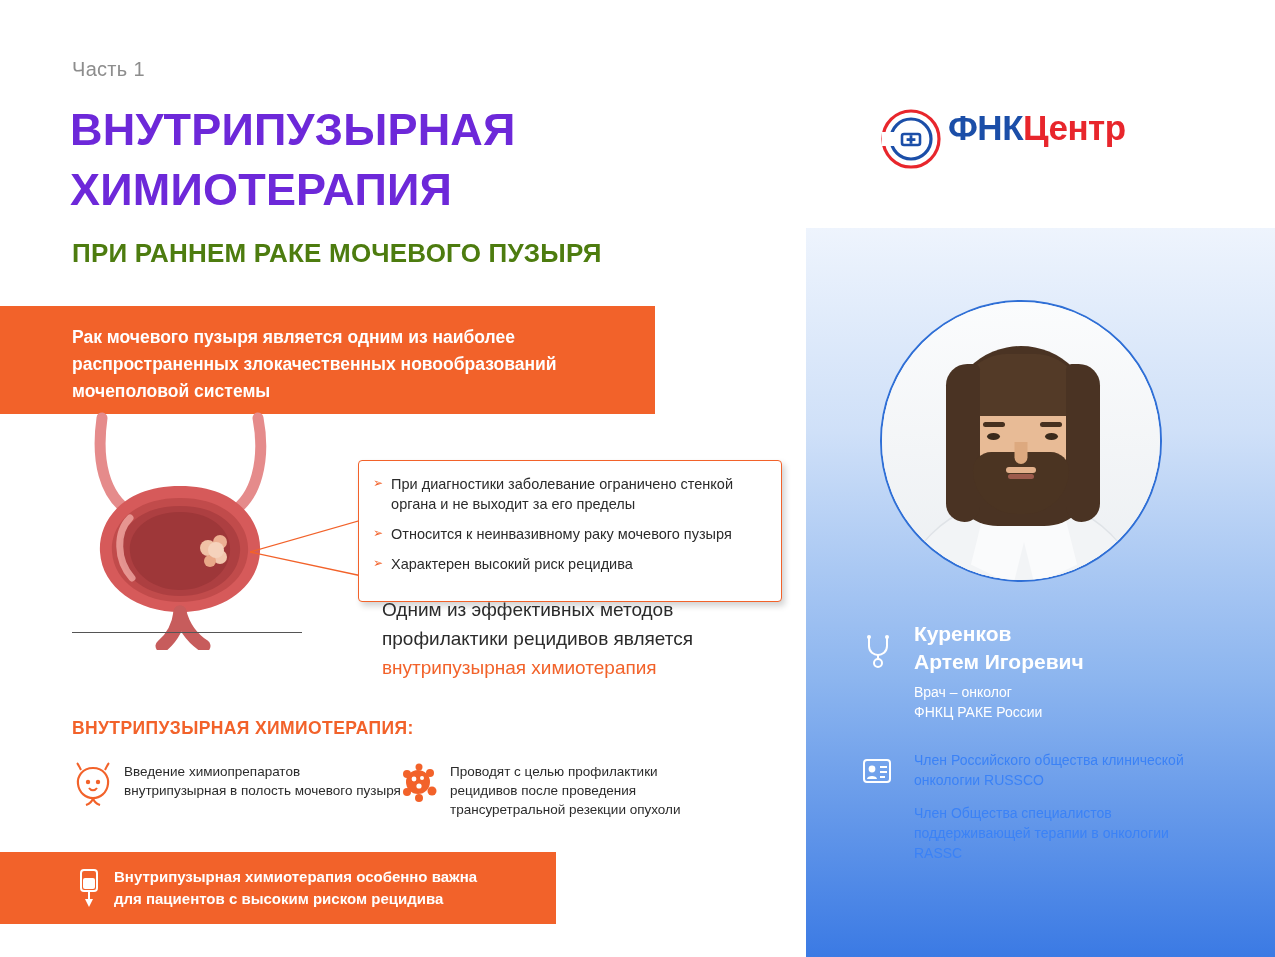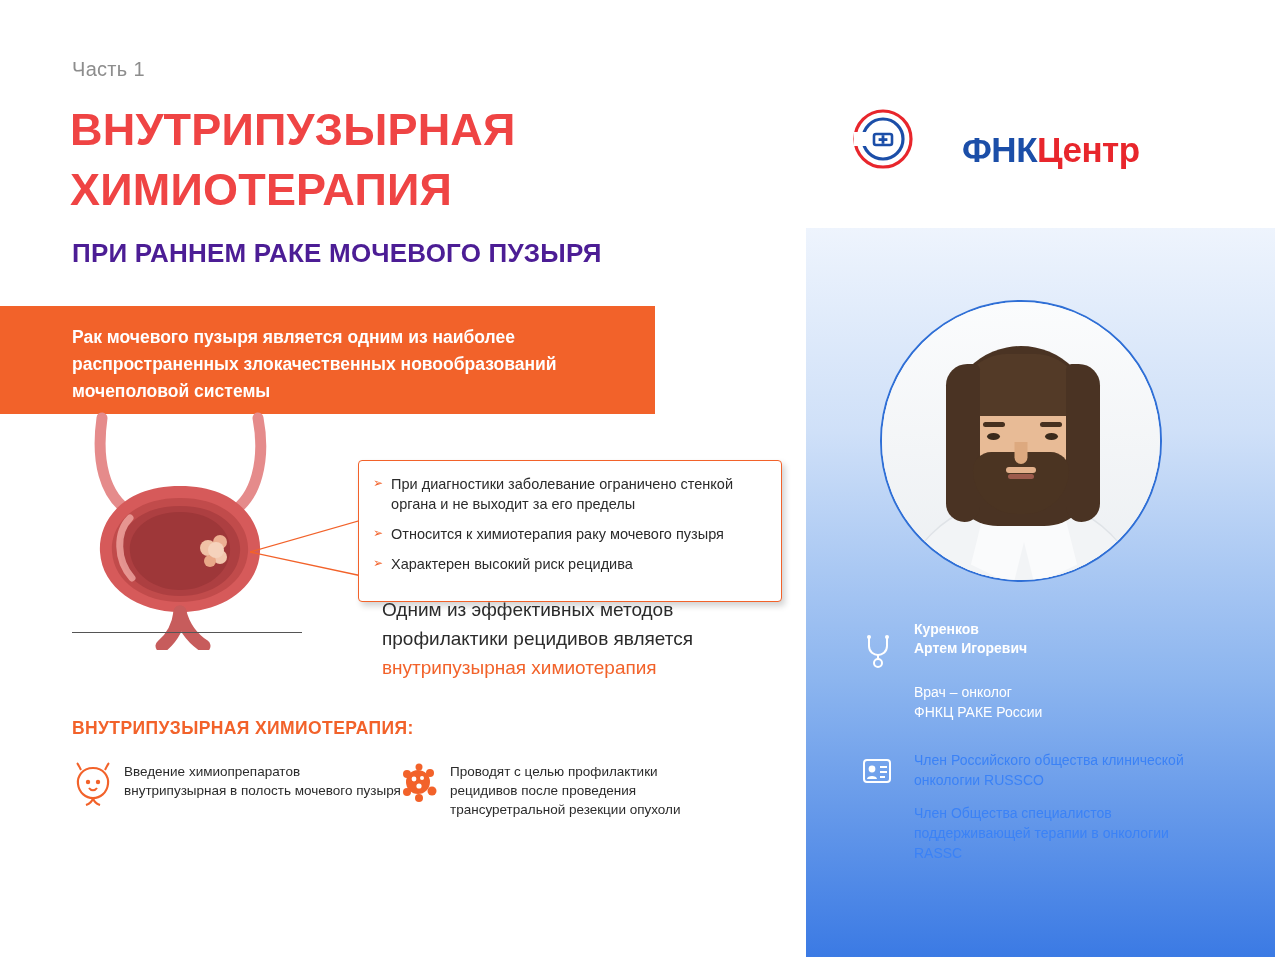--- a/index.html
+++ b/index.html
@@ -67,7 +67,7 @@
     font-size: 45px;
     line-height: 1.33;
     font-weight: bold;
-    color: #ef4444;
+    color: #6d28d9;
     letter-spacing: 0.2px;
   }
   .title2 {

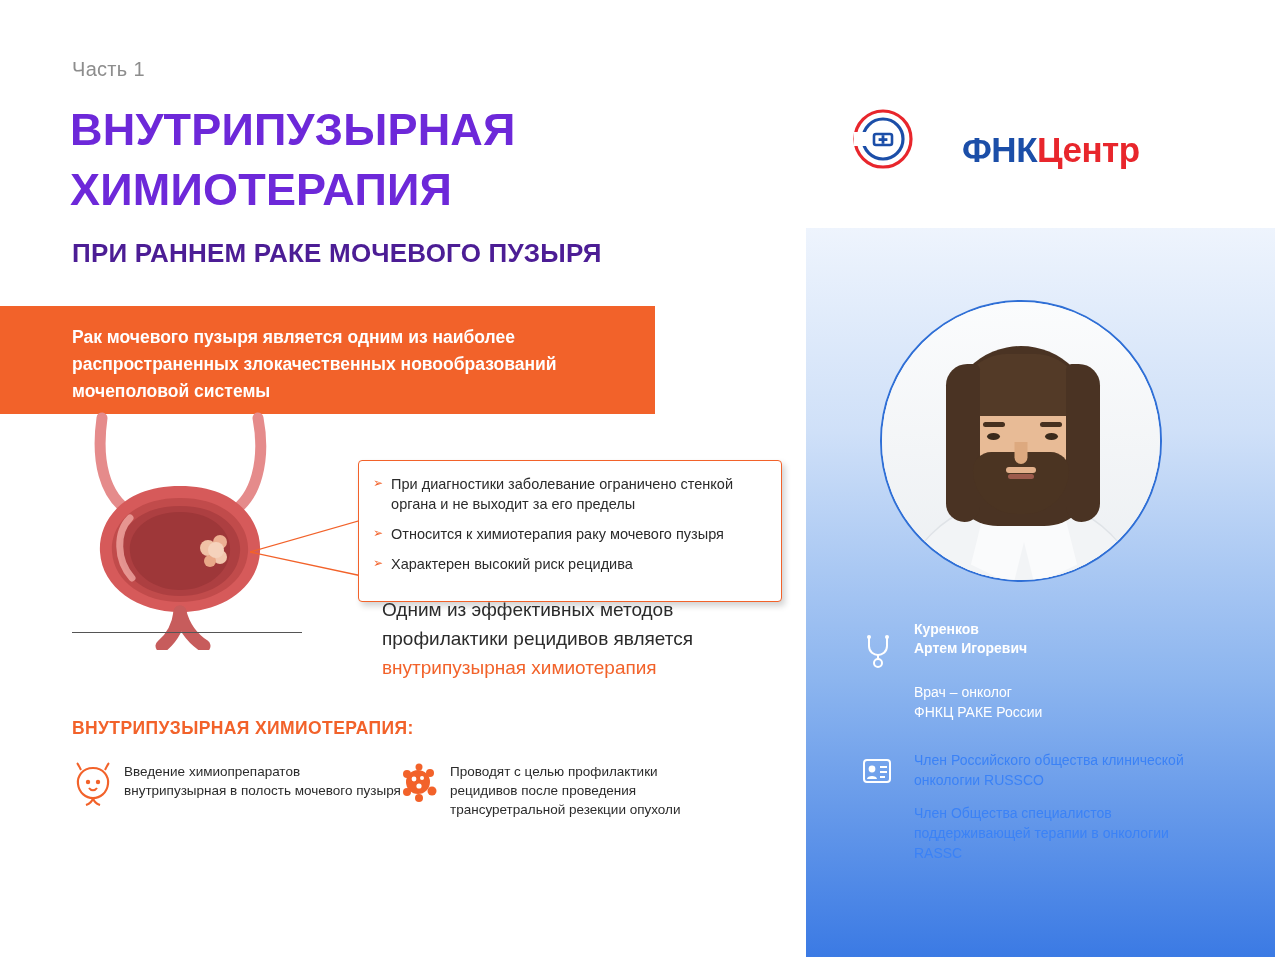--- a/index.html
+++ b/index.html
@@ -33,9 +33,9 @@
   
   .logo {
     position: absolute;
-    left: 852px; top: 108px;
+    left: 880px; top: 108px;
     width: 300px; height: 62px;
-    display: flex; align-items: flex-end; gap: 42px;
+    display: flex; align-items: flex-start;
   }
   .logo-mark {
     position: relative;

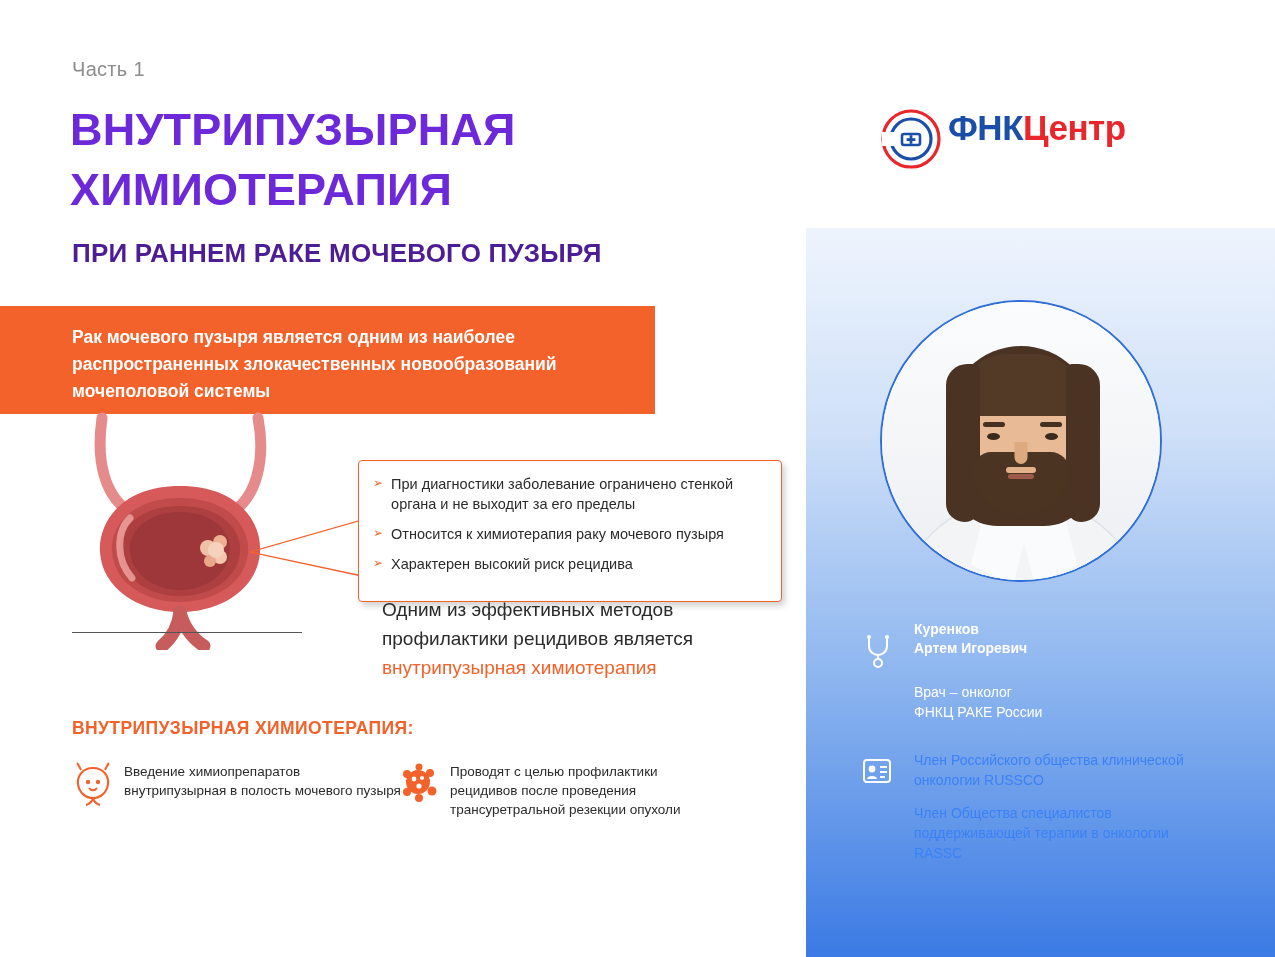--- a/index.html
+++ b/index.html
@@ -76,7 +76,7 @@
     width: 700px;
     font-size: 26px;
     font-weight: bold;
-    color: #4c1d95;
+    color: #4d7c0f;
     letter-spacing: 0.2px;
   }
 

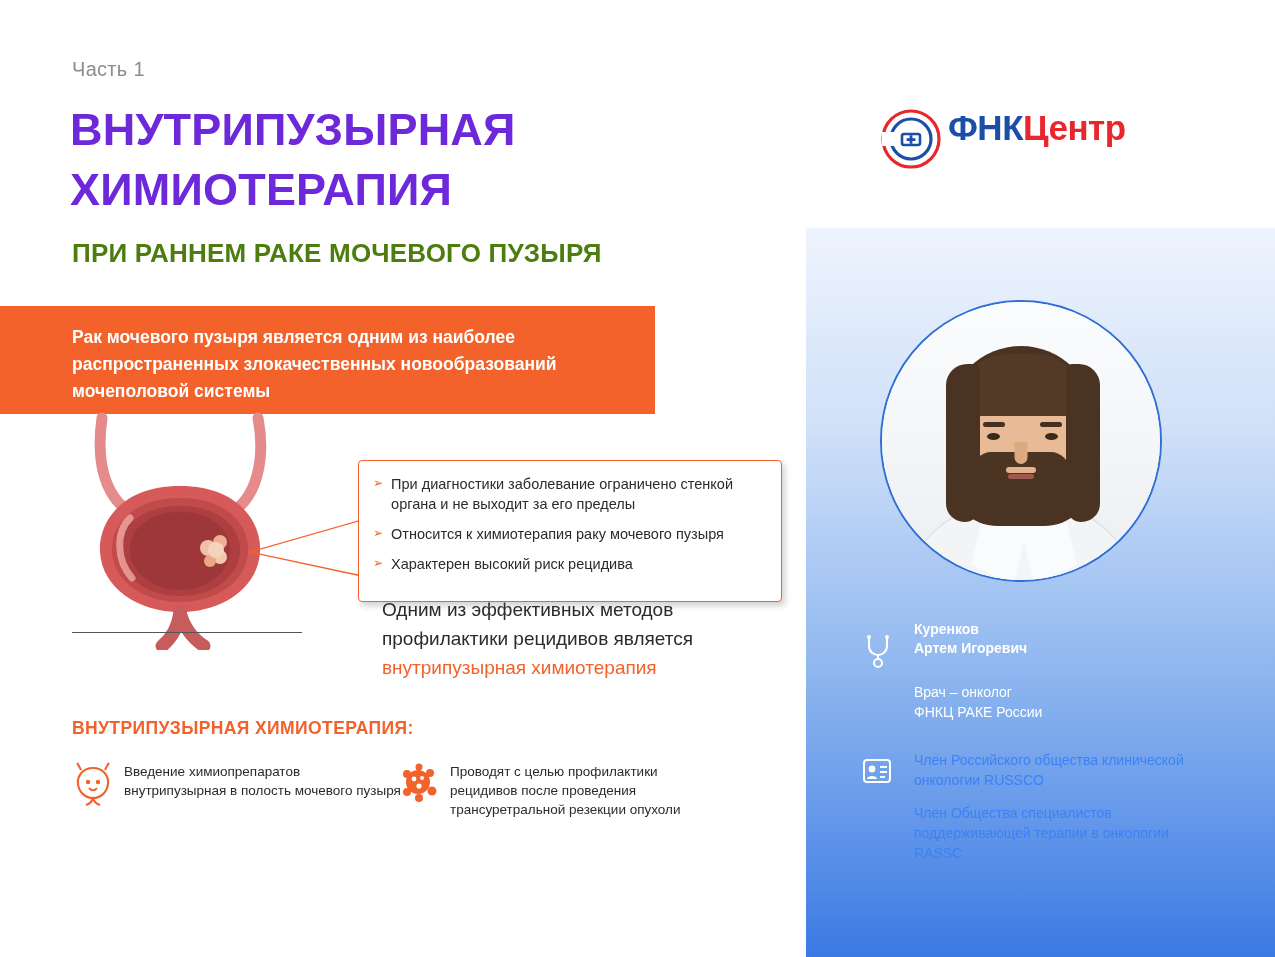--- a/index.html
+++ b/index.html
@@ -401,7 +401,7 @@
     </div>
     <div class="callout-item">
       <span class="bullet">➢</span>
-      <span>Относится к химиотерапия раку мочевого пузыря</span>
+      <span>Относится к неинвазивному раку мочевого пузыря</span>
     </div>
     <div class="callout-item">
       <span class="bullet">➢</span>

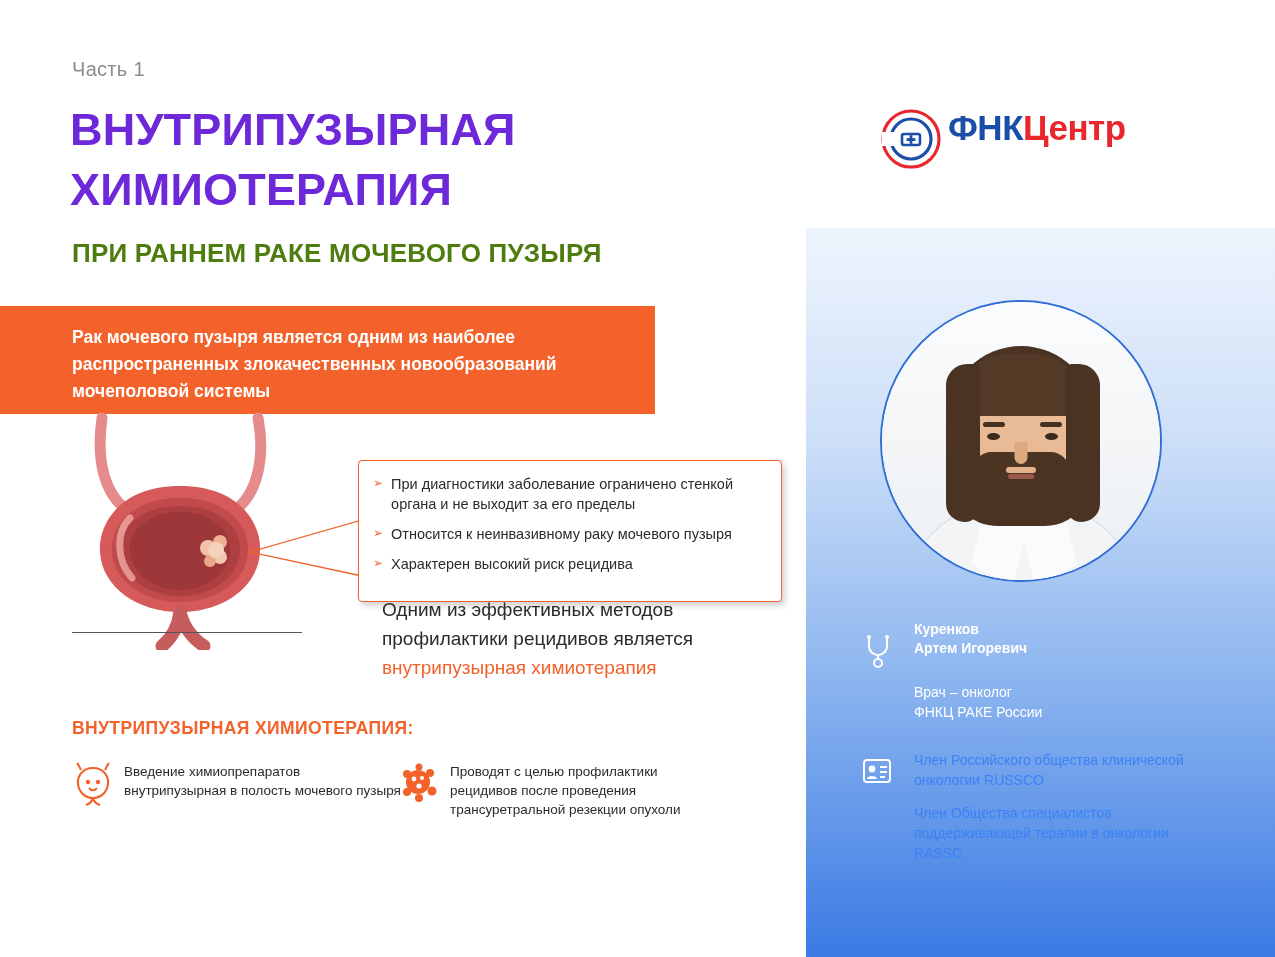--- a/index.html
+++ b/index.html
@@ -294,7 +294,7 @@
   .doc-name {
     position: absolute;
     left: 914px; top: 620px;
-    font-size: 14px;
+    font-size: 21px;
     font-weight: bold;
     color: #ffffff;
     line-height: 1.35;

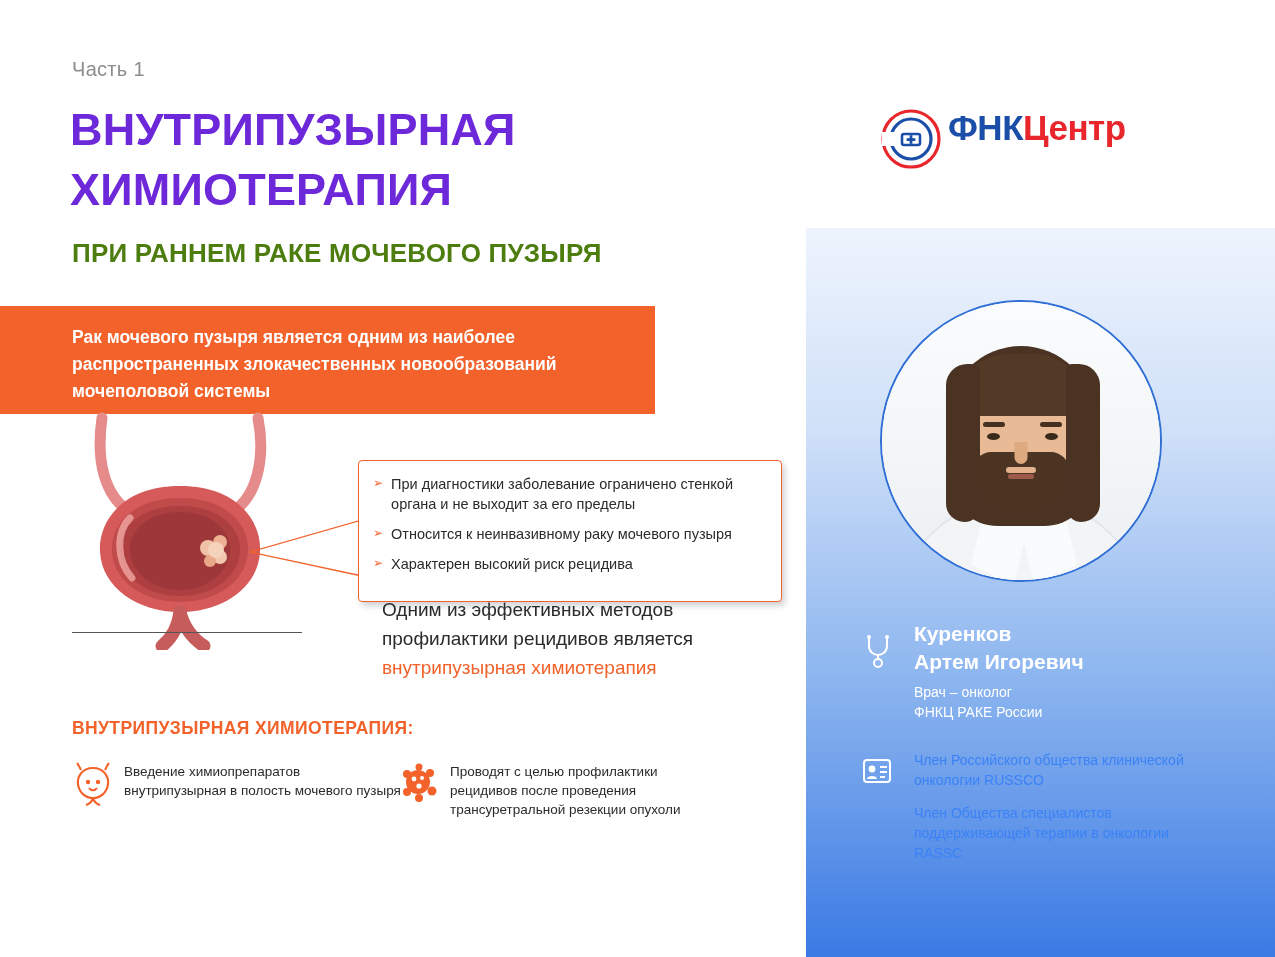--- a/index.html
+++ b/index.html
@@ -455,6 +455,20 @@
     <div class="ftext">Проводят с целью профилактики рецидивов после проведения трансуретральной резекции опухоли</div>
   </div>
 
+  <div class="bottom-banner">
+    <div class="bicon">
+      <svg width="34" height="40" viewBox="0 0 34 40">
+        <rect x="9" y="2" width="16" height="21" rx="3" fill="none" stroke="#ffffff" stroke-width="2"></rect>
+        <rect x="11" y="10" width="12" height="11" rx="2" fill="#ffffff"></rect>
+        <line x1="17" y1="23" x2="17" y2="31" stroke="#ffffff" stroke-width="2"></line>
+        <path d="M13 31 L21 31 L17 39 Z" fill="#ffffff"></path>
+      </svg>
+    </div>
+    <div class="btext">
+      <div>Внутрипузырная химиотерапия особенно важна</div>
+      <div>для пациентов с высоким риском рецидива</div>
+    </div>
+  </div>
 
   <div class="photo-circle">
     <div class="photo-inner">

